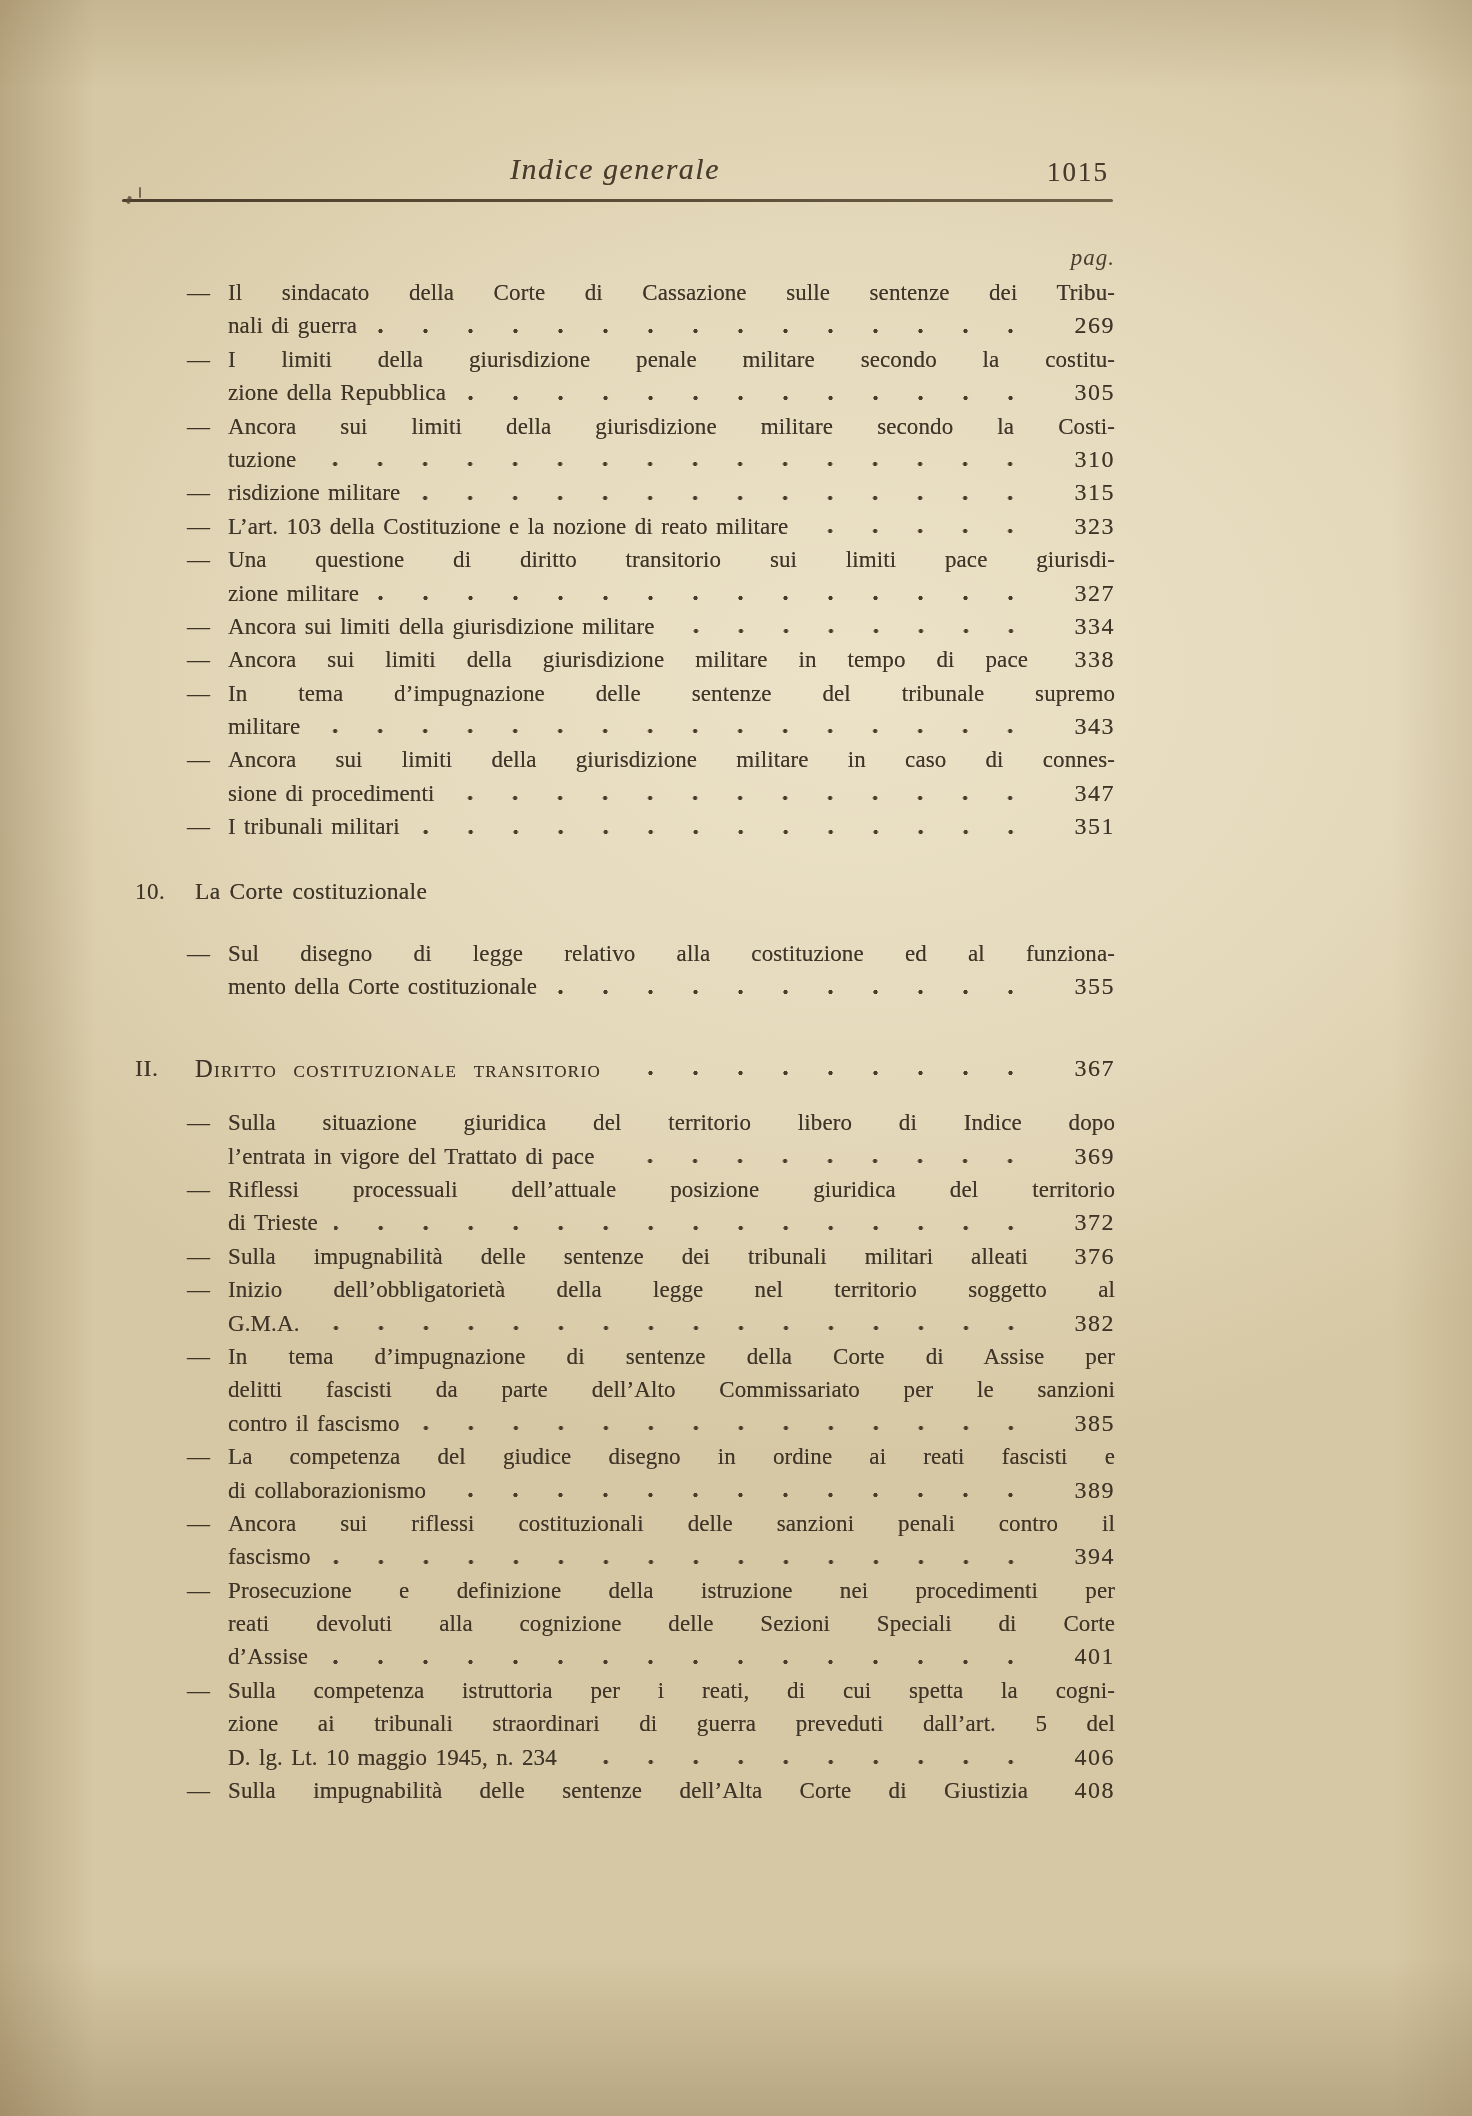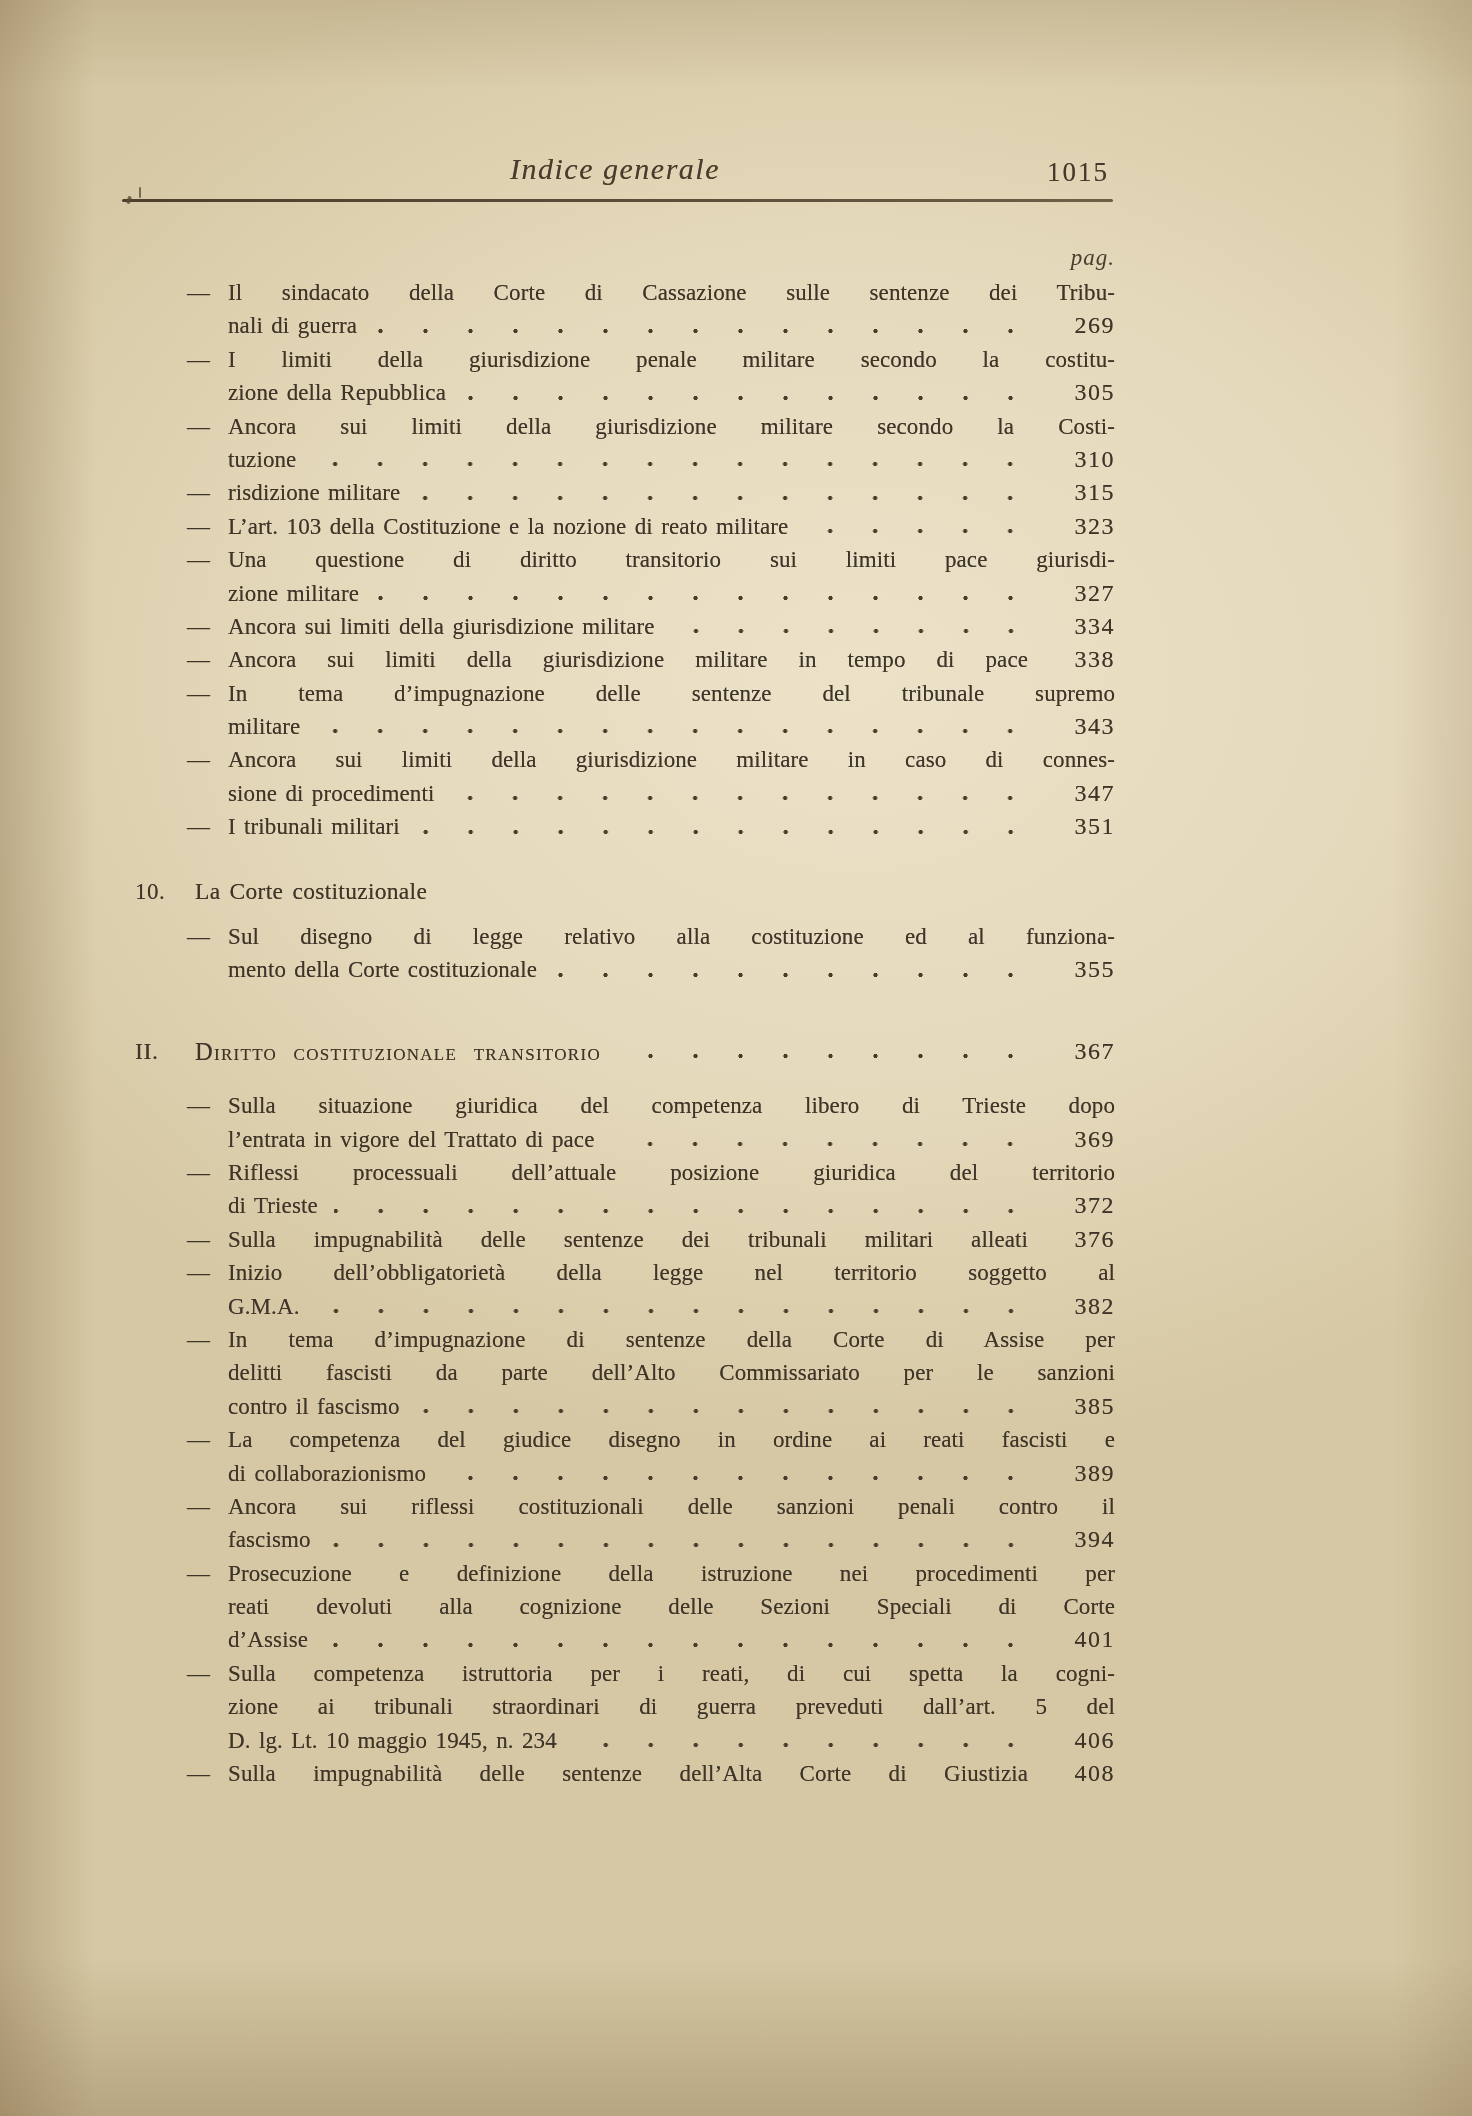--- a/index.html
+++ b/index.html
@@ -65,7 +65,7 @@
   }
 
   .section{position:relative;display:flex;height:33.4px;line-height:33.4px;
-    margin-top:31px;margin-bottom:12px;}
+    margin-top:31px;margin-bottom:29px;}
   .section .slabel{position:absolute;left:0;top:0;font-size:23px;letter-spacing:0.5px;}
   .section .stitle{margin-left:60px;font-size:23.5px;letter-spacing:0.3px;word-spacing:3px;white-space:nowrap;}
   .section.smallcaps{margin-top:48px;margin-bottom:21px;}

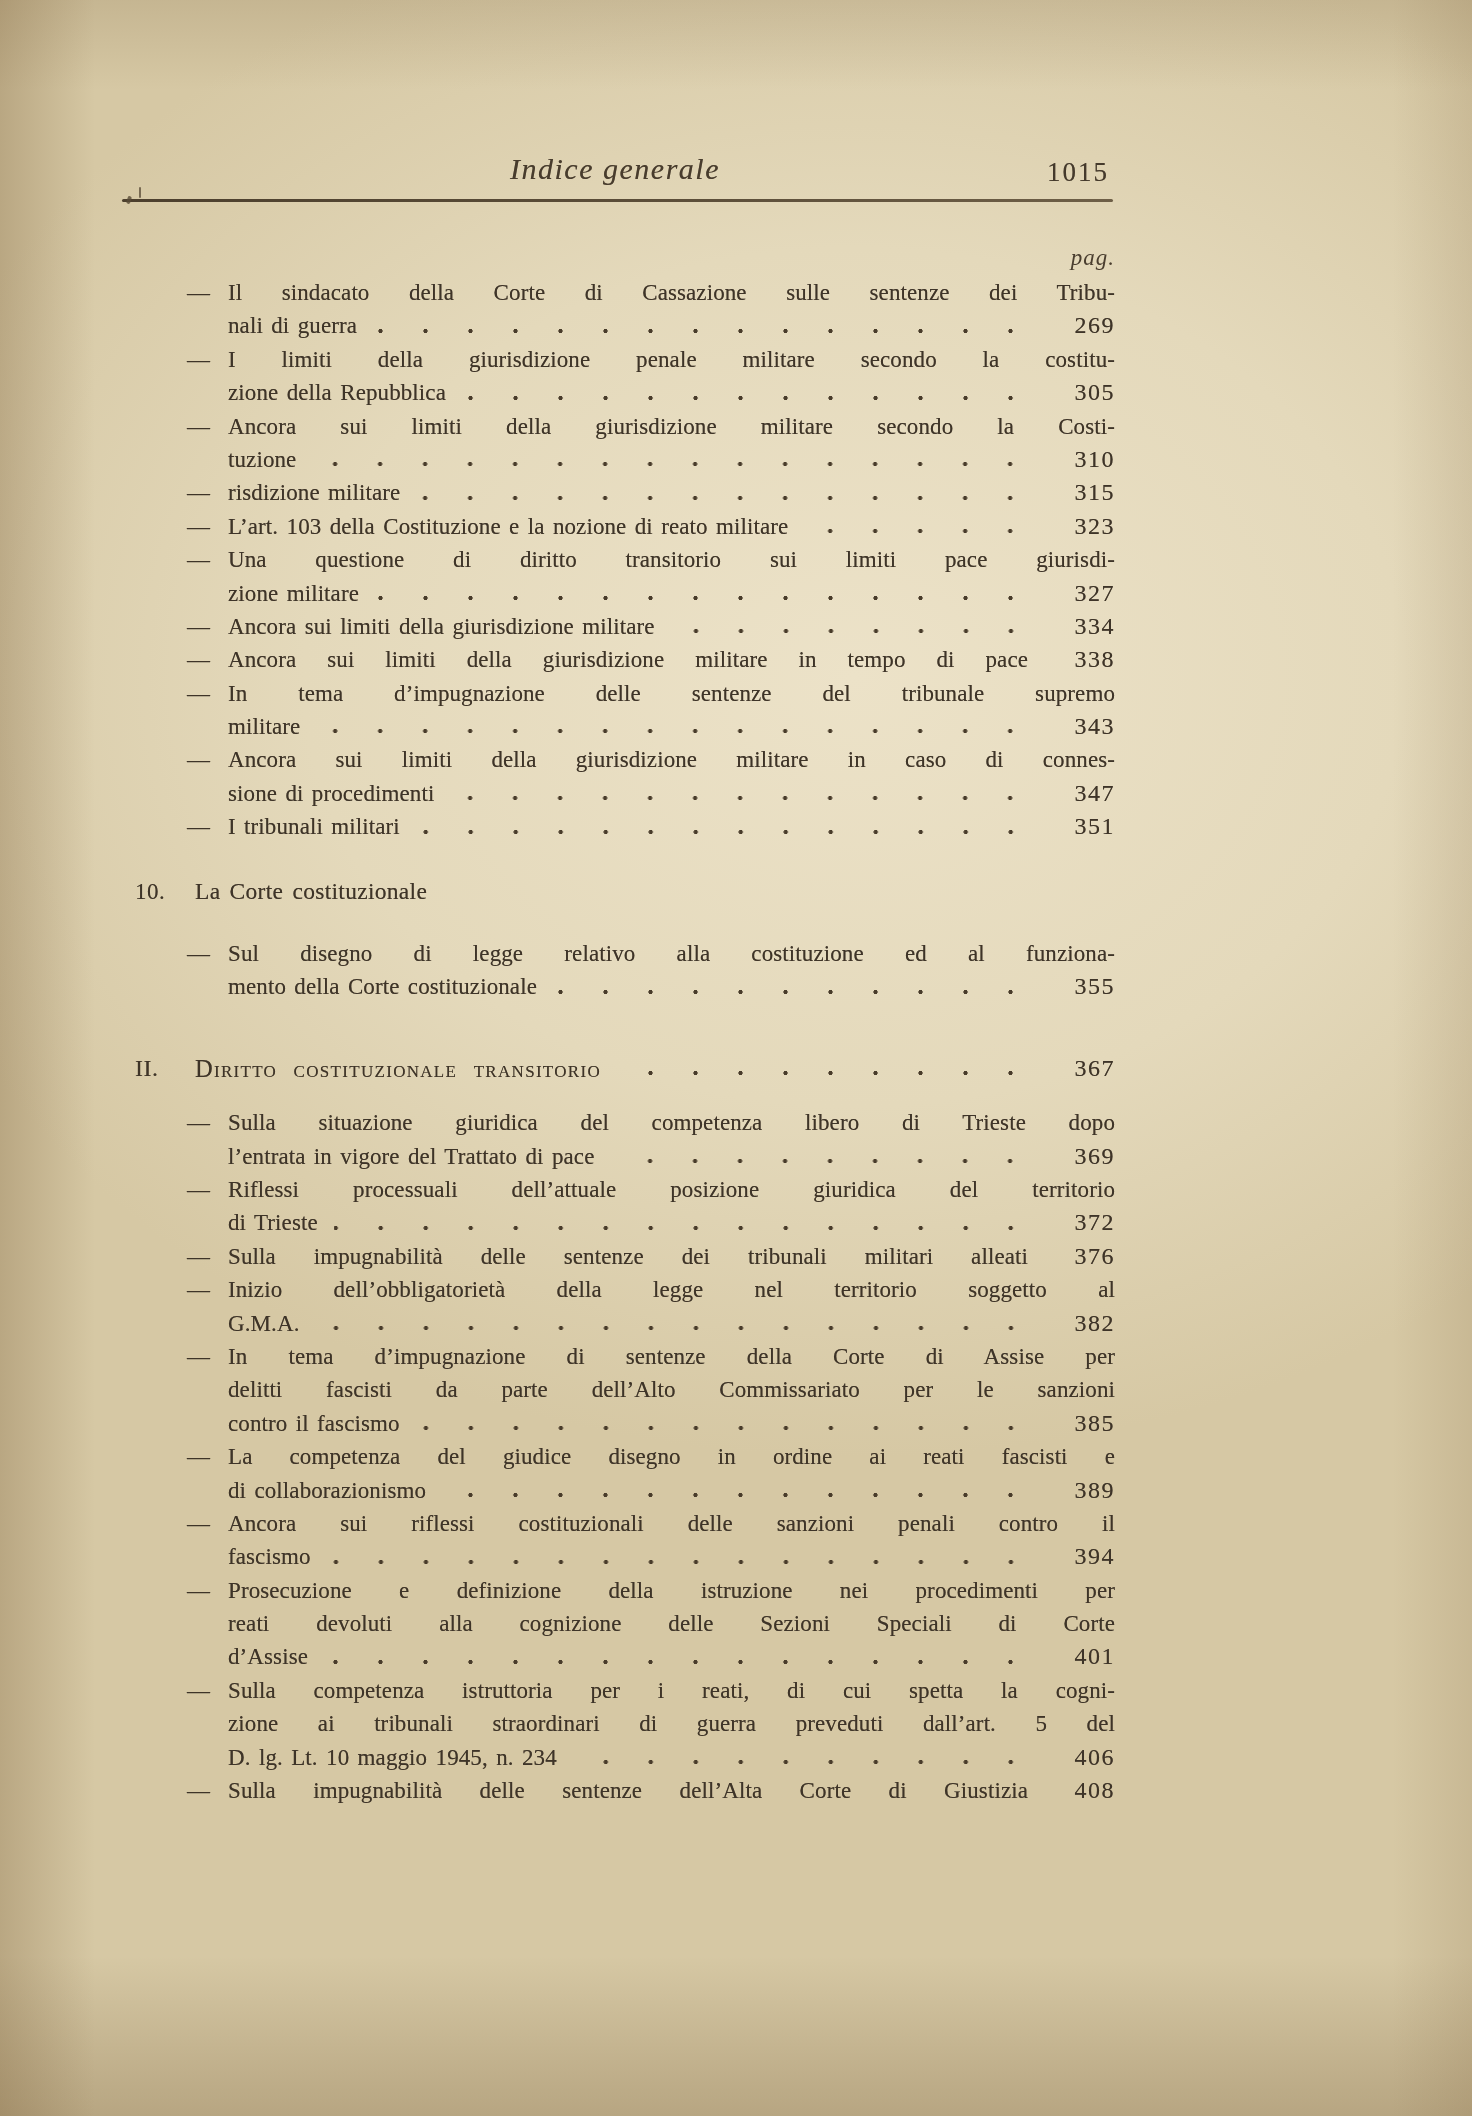--- a/index.html
+++ b/index.html
@@ -222,7 +222,7 @@
           <div class="entry">
             <span class="dash txt-shadow">—</span>
             <div class="ln">
-              <span class="txt just txt-shadow">Sulla situazione giuridica del competenza libero di Trieste dopo</span>
+              <span class="txt just txt-shadow">Sulla situazione giuridica del territorio libero di Indice dopo</span>
             </div>
             <div class="ln lastln">
               <span class="txt txt-shadow">l’entrata in vigore del Trattato di pace</span>

